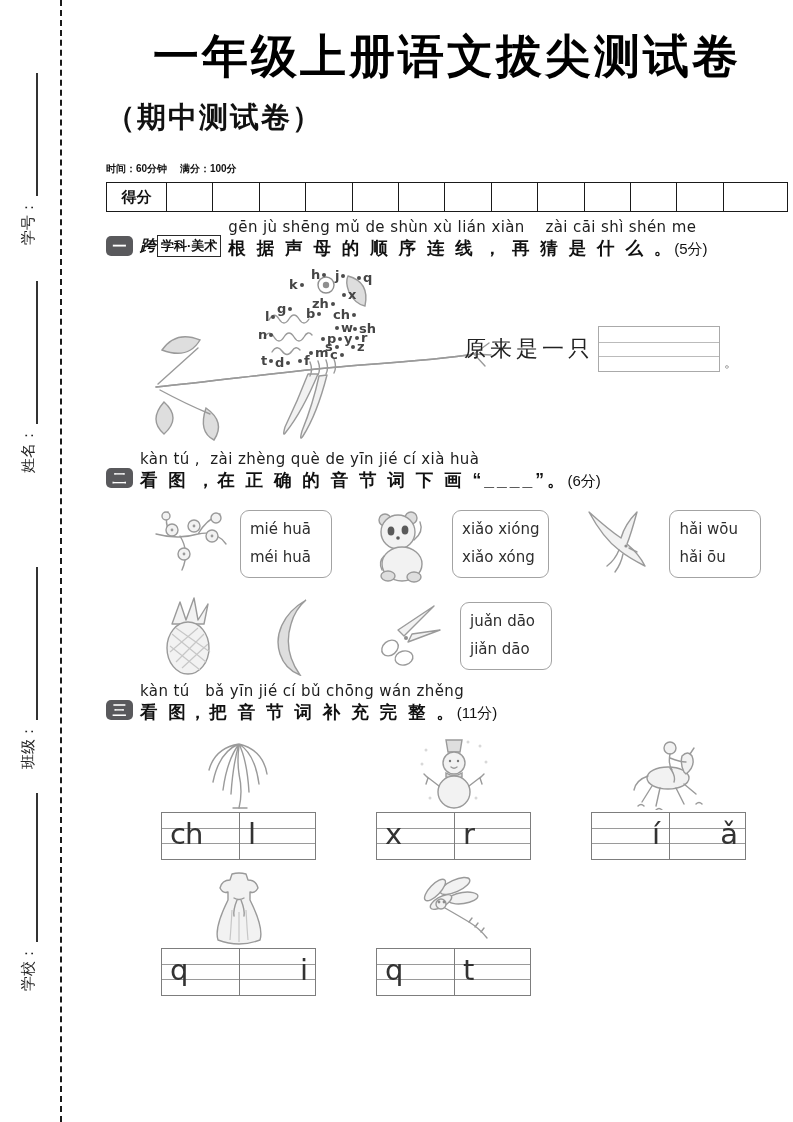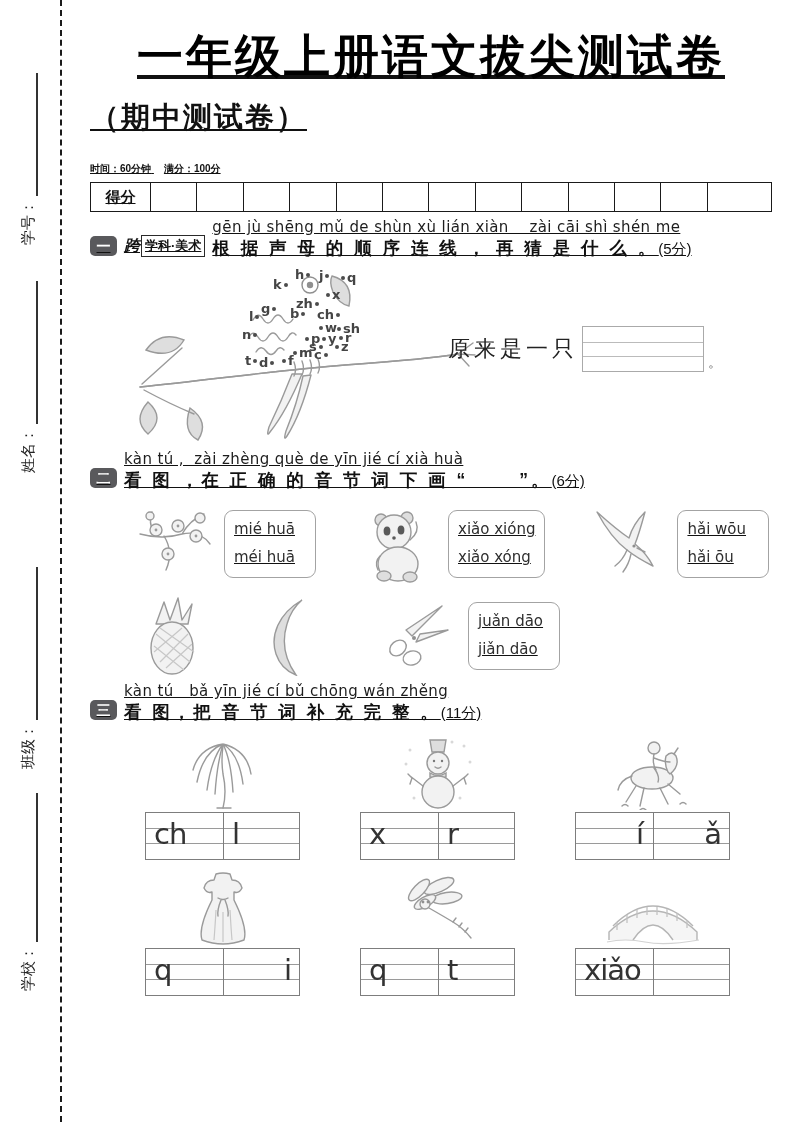--- a/index.html
+++ b/index.html
@@ -15,7 +15,7 @@
   .mfield .ln  { flex:1; border-bottom:2px solid #333; height:18px; }
 
   
-  .content { position:absolute; left:90px; top:0; width:682px;text-decoration:underline; }
+  .content { position:absolute; left:106px; top:0; width:682px; }
 
   .title { margin-top:26px; text-align:center; font-size:46px; font-weight:900;
            letter-spacing:3px; color:#000; }

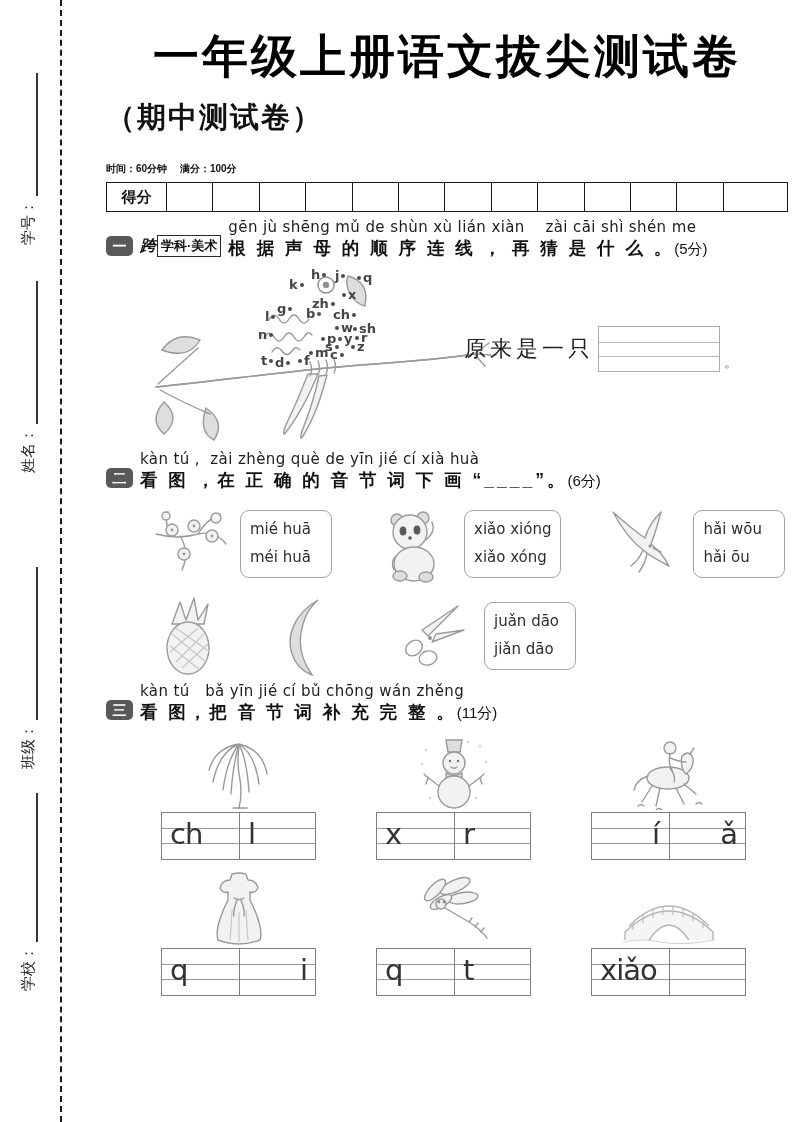--- a/index.html
+++ b/index.html
@@ -59,7 +59,7 @@
   .ans-period { position:absolute; left:618px; top:92px; font-size:14px; color:#555; }
 
   
-  .s2row { display:flex; padding-left:44px; gap:42px; margin-top:12px; }
+  .s2row { display:flex; padding-left:44px; gap:30px; margin-top:12px; }
   .s2item { display:flex; align-items:center; gap:10px; }
   .s2img { width:80px; height:80px; flex:0 0 auto; }
   .wordbox { border:1.5px solid #a3a3a3; border-radius:9px; padding:5px 9px; min-width:92px; }

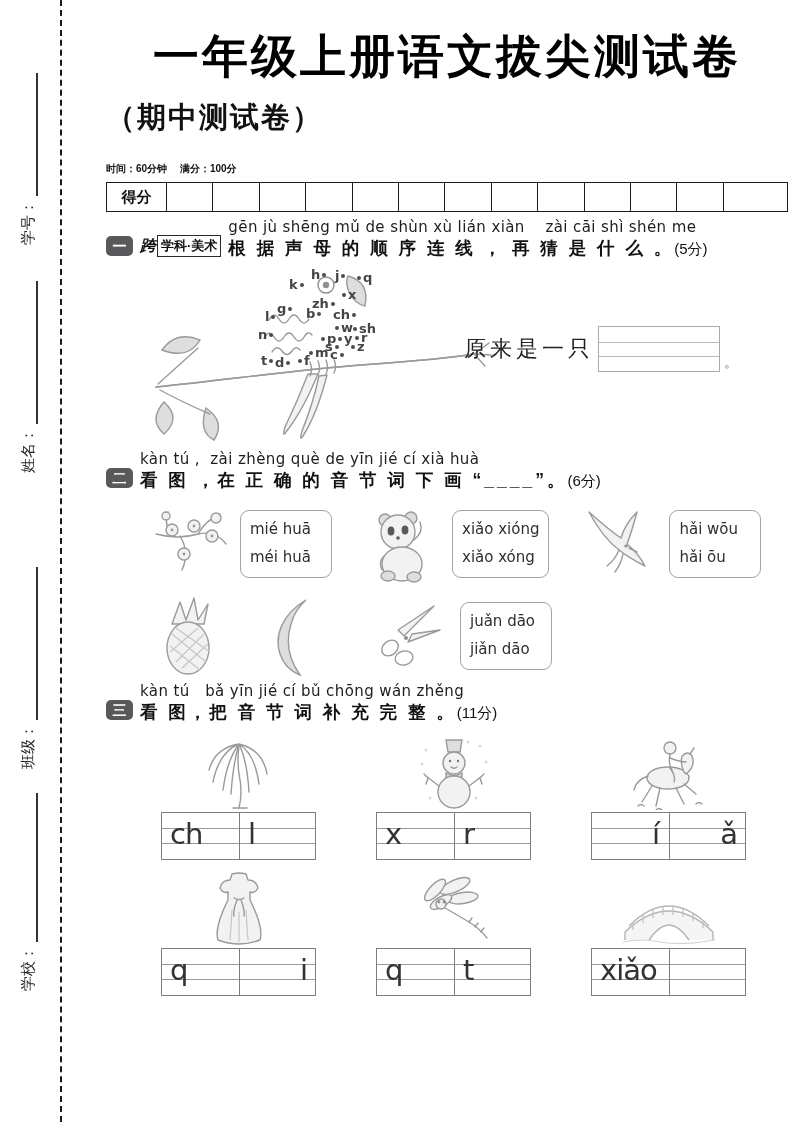--- a/index.html
+++ b/index.html
@@ -418,24 +418,6 @@
           <span class="pos-l2">t</span>
         </div>
       </div>
-      <div class="s3item">
-        <div class="s3img">
-            <svg width="96" height="70" viewBox="0 0 96 70">
-          <path d="M4,64 L4,56 Q48,14 92,56 L92,64" fill="#f5f5f5" stroke="#b5b5b5" stroke-width="1.4"></path>
-          <path d="M28,64 Q48,34 68,64" fill="#fff" stroke="#b5b5b5" stroke-width="1.4"></path>
-          <path d="M8,50 Q48,10 88,50" fill="none" stroke="#b5b5b5" stroke-width="1.4"></path>
-          <path d="M12,46 L12,54 M22,39 L22,47 M32,34 L32,42 M42,31 L42,39 M52,31 L52,39 M62,33 L62,41 M72,37 L72,45 M82,44 L82,52" stroke="#c2c2c2" stroke-width="1.3"></path>
-          <path d="M2,66 Q20,62 40,66 Q60,70 94,64" fill="none" stroke="#d2d2d2" stroke-width="1.2"></path>
-        </svg>
-          </div>
-        <div class="pgrid">
-          <i class="hl hl1"></i>
-            <i class="hl hl2"></i>
-            <i class="vd"></i>
-          <span class="pos-l1">xiǎo</span>
-          <span class="pos-l2"></span>
-        </div>
-      </div>
     </div>
 
   </div>

